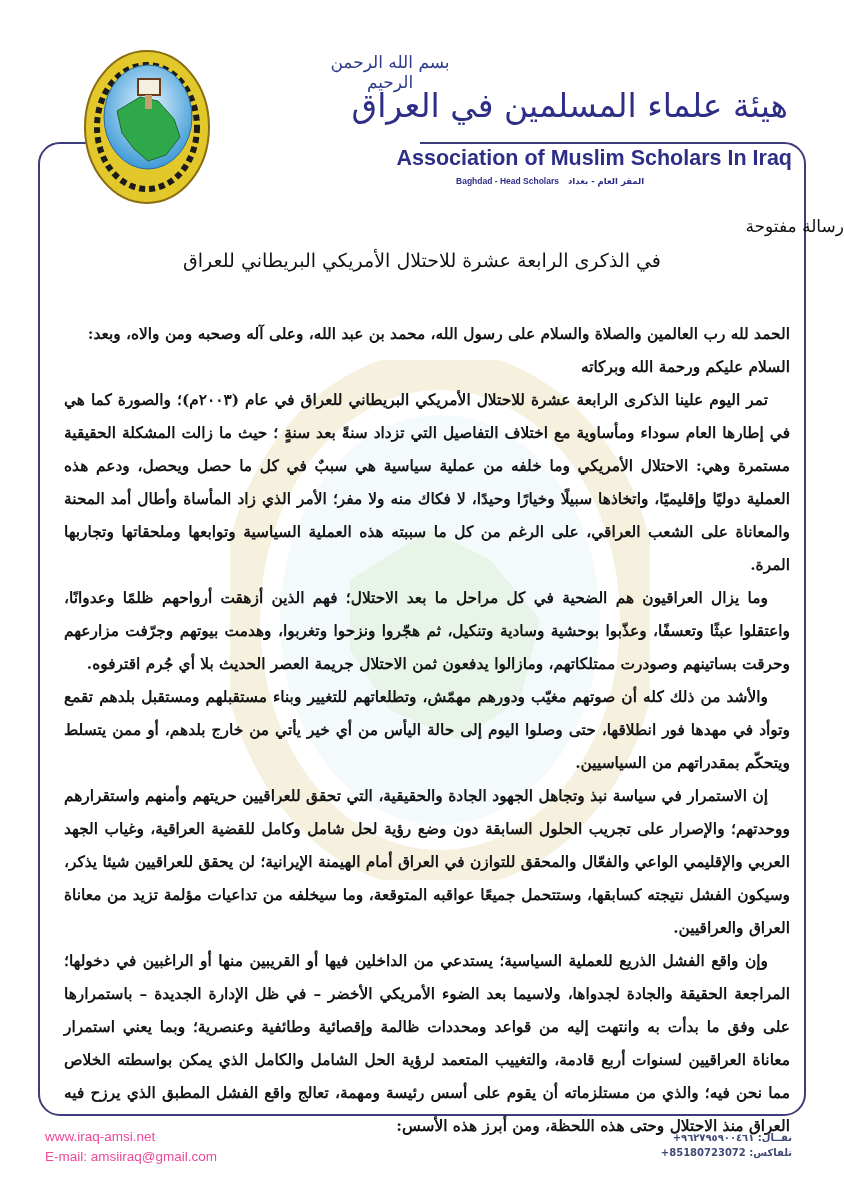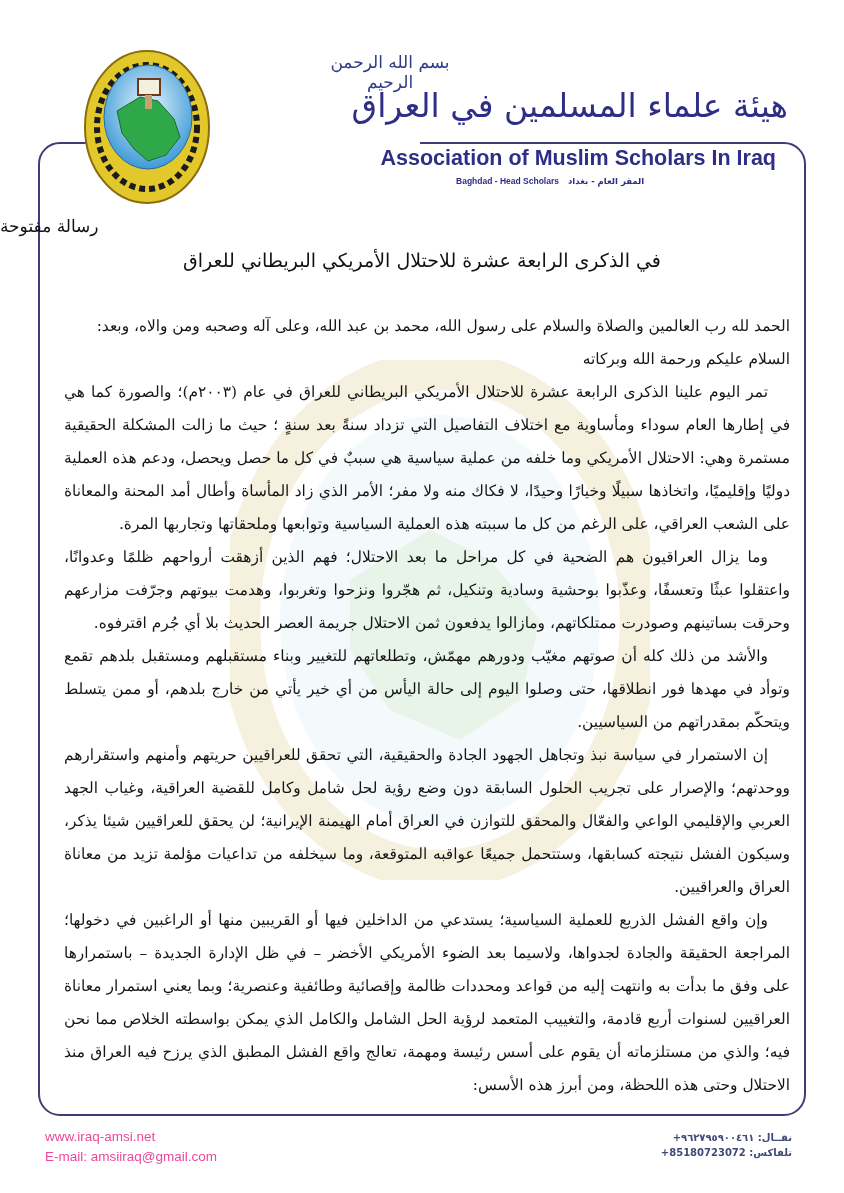--- a/index.html
+++ b/index.html
@@ -29,7 +29,7 @@
     font-size: 33px; color: #2e2e86; direction: rtl; letter-spacing: 0.5px;
   }
   .org-en {
-    position: absolute; right: 68px; top: 146px; font-family: "Liberation Sans", sans-serif; font-weight: bold;
+    position: absolute; right: 52px; top: 146px; font-family: "Liberation Sans", sans-serif; font-weight: bold;
     font-size: 21.5px; color: #2e2e86;
   }
   .hq {

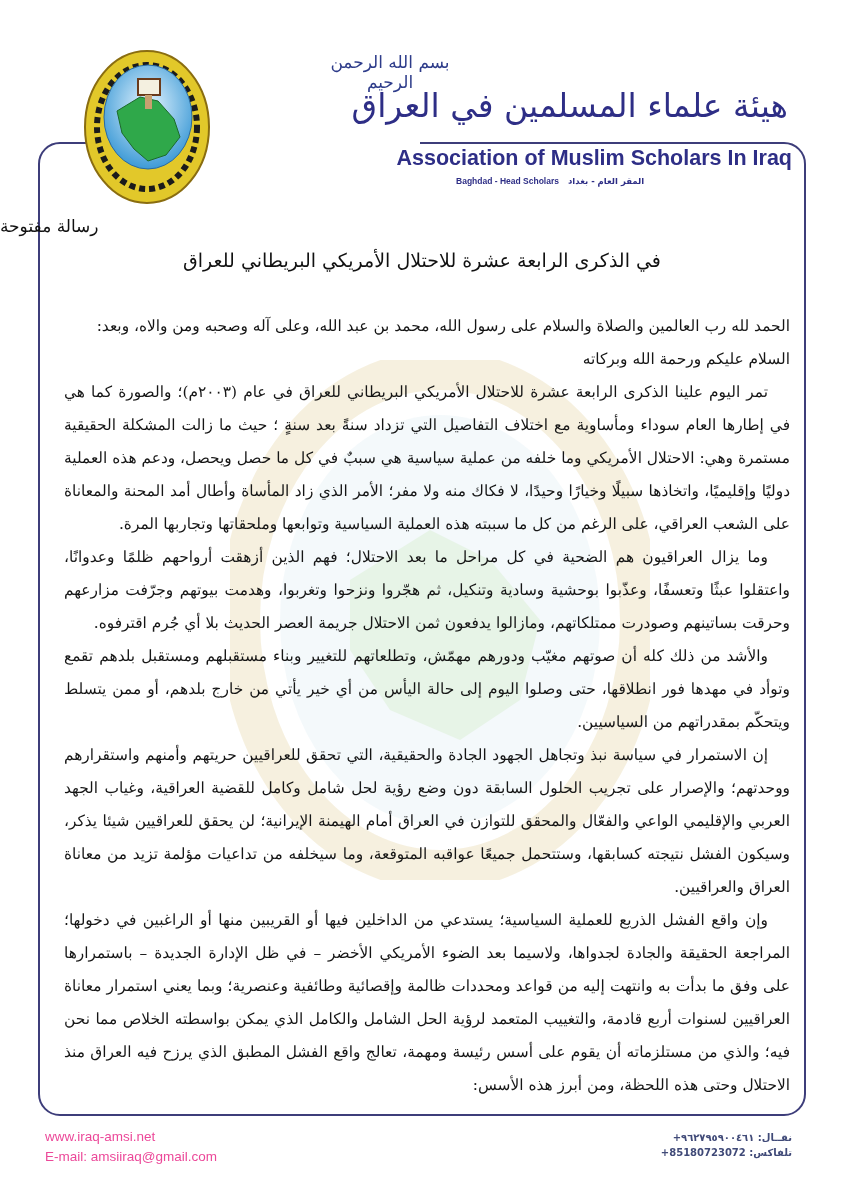--- a/index.html
+++ b/index.html
@@ -38,7 +38,7 @@
   }
   .hq-ar { position: absolute; left: 568px; top: 176px; font-family: "DejaVu Sans", sans-serif; font-size: 8.5px; font-weight: bold; color:#2e2e86; direction: rtl;}
   .title1 {
-    position: absolute; left: 0; right: 0; top: 216px; text-align: left; font-size: 17px; direction: rtl;
+    position: absolute; left: 0; right: 0; top: 216px; text-align: right; font-size: 17px; direction: rtl;
   }
   .title2 {
     position: absolute; left: 0; right: 0; top: 249px; text-align: center; font-size: 19px; direction: rtl;

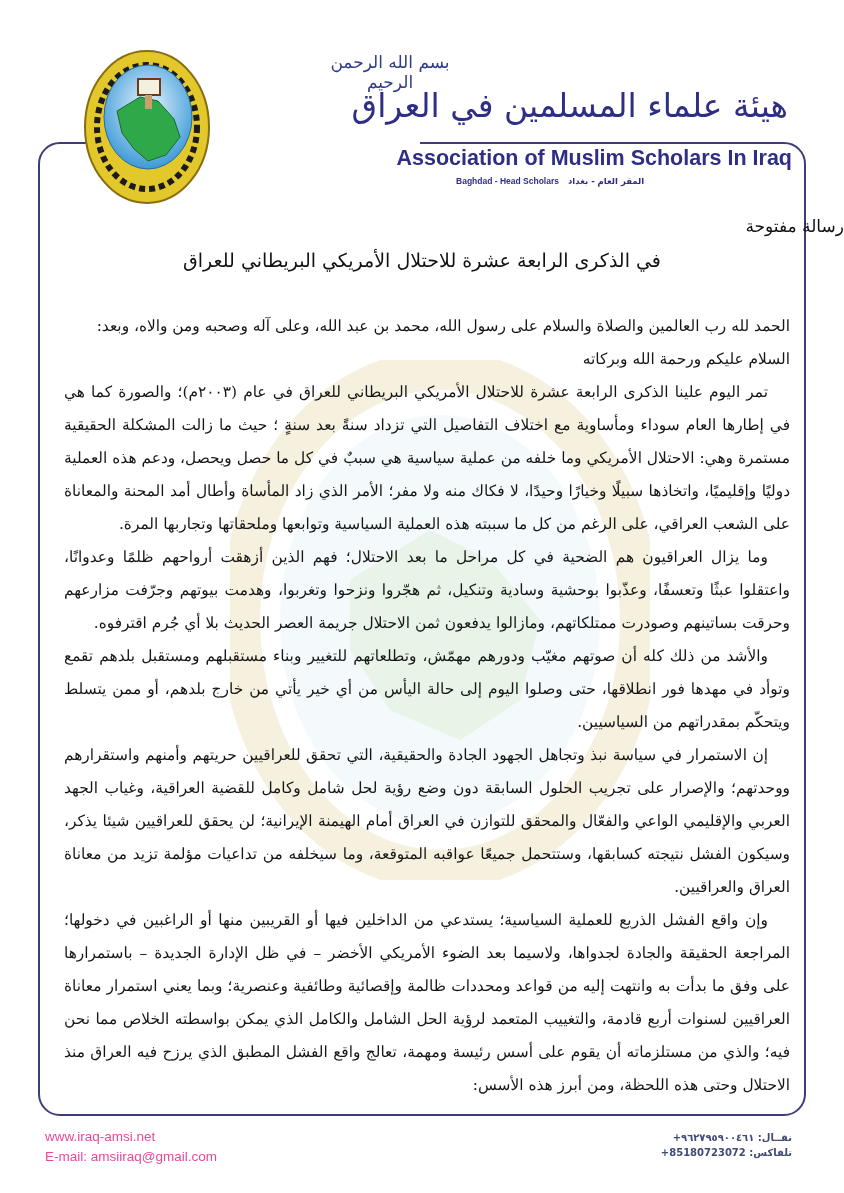--- a/index.html
+++ b/index.html
@@ -44,8 +44,8 @@
     position: absolute; left: 0; right: 0; top: 249px; text-align: center; font-size: 19px; direction: rtl;
   }
   .body {
-    position: absolute; left: 64px; width: 726px; top: 310px; direction: rtl; text-align: justify;
-    font-size: 15.4px; line-height: 33px; font-weight: normal; color: #151515;
+    position: absolute; left: 64px; width: 726px; top: 318px; direction: rtl; text-align: justify;
+    font-size: 15.4px; line-height: 33px; font-weight: bold; color: #151515;
   }
   .body p { margin: 0; text-align-last: right; }
   .body p.ind { text-indent: 22px; }

